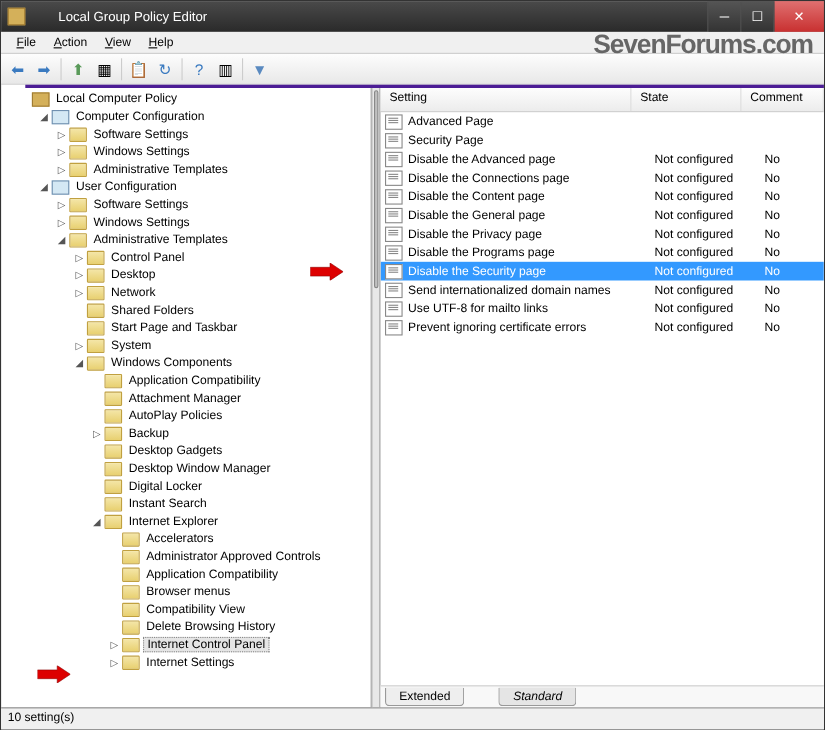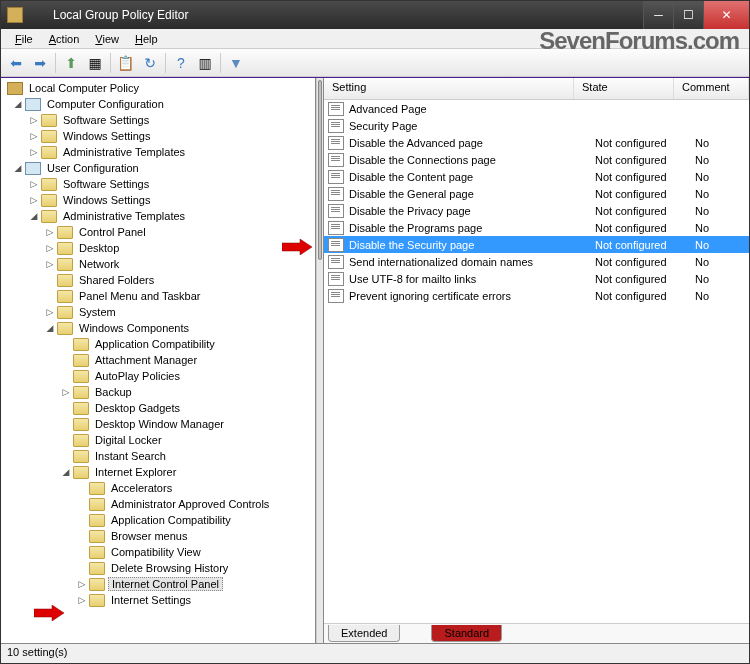--- a/index.html
+++ b/index.html
@@ -19,7 +19,7 @@
 .toolbar { height: 28px; background: linear-gradient(#fdfdfd,#e8e8e8); border-bottom: 1px solid #ccc; display: flex; align-items: center; padding-left: 4px; gap: 2px; }
 .tool-btn { width: 22px; height: 22px; display: flex; align-items: center; justify-content: center; border: 1px solid transparent; font-size: 14px; }
 .tool-sep { width: 1px; height: 20px; background: #ccc; margin: 0 2px; }
-.content { flex: 1; display: flex; border-top: 1px solid #4c1d95; overflow: hidden; }
+.content { flex: 1; display: flex; border-top: 3px solid #4c1d95; overflow: hidden; margin-left: 22px; }
 .tree-panel { width: 315px; border-right: 1px solid #888; overflow: auto; background: #fff; padding-top: 2px; }
 .tree-row { display: flex; align-items: center; height: 16px; padding-left: 4px; white-space: nowrap; }
 .tree-row .exp { width: 10px; text-align: center; color: #555; font-size: 9px; }

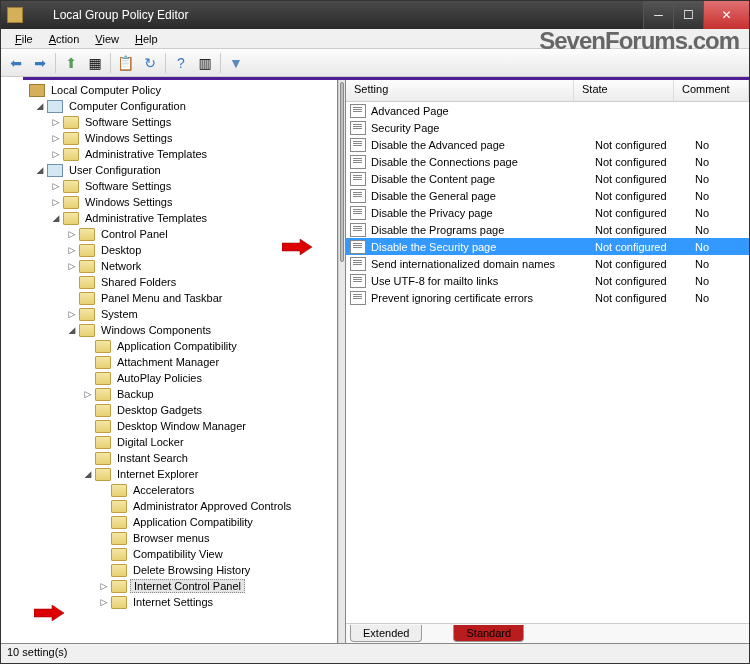--- a/index.html
+++ b/index.html
@@ -158,7 +158,7 @@
       <div class="tree-row" style="padding-left:44px">
           <span class="exp"></span>
           <span class="fic folder"></span>
-          <span class="tree-label">Panel Menu and Taskbar</span>
+          <span class="tree-label">Start Page and Taskbar</span>
         </div>
       <div class="tree-row" style="padding-left:44px">
           <span class="exp">▷</span>

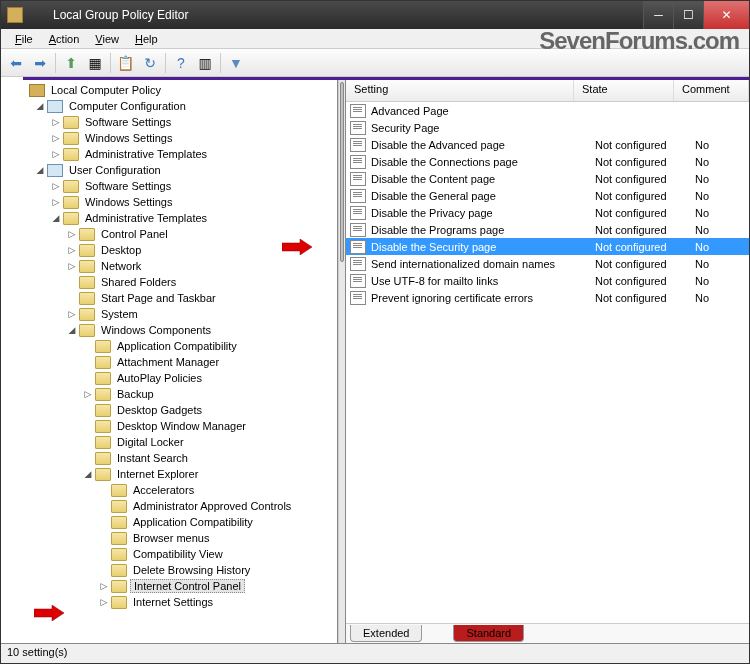--- a/index.html
+++ b/index.html
@@ -48,7 +48,7 @@
 .list-row .lcomment { width: 54px; }
 .tabs { height: 20px; display: flex; align-items: center; padding-left: 4px; border-top: 1px solid #ccc; background: #f8f8f8; gap: 32px; }
 .tab { padding: 2px 12px; font-size: 11px; border: 1px solid #999; border-top: none; border-radius: 0 0 4px 4px; background: #fff; margin-right: -1px; }
-.tab.active { background: #b91c1c; }
+.tab.active { background: #e5e5e5; font-style: italic; }
 .tab.inactive { background: #eee; }
 .status { height: 20px; border-top: 1px solid #888; padding: 2px 6px; background: #f0f0f0; }
 .red-arrow { position: absolute; width: 30px; height: 16px; pointer-events: none; }

